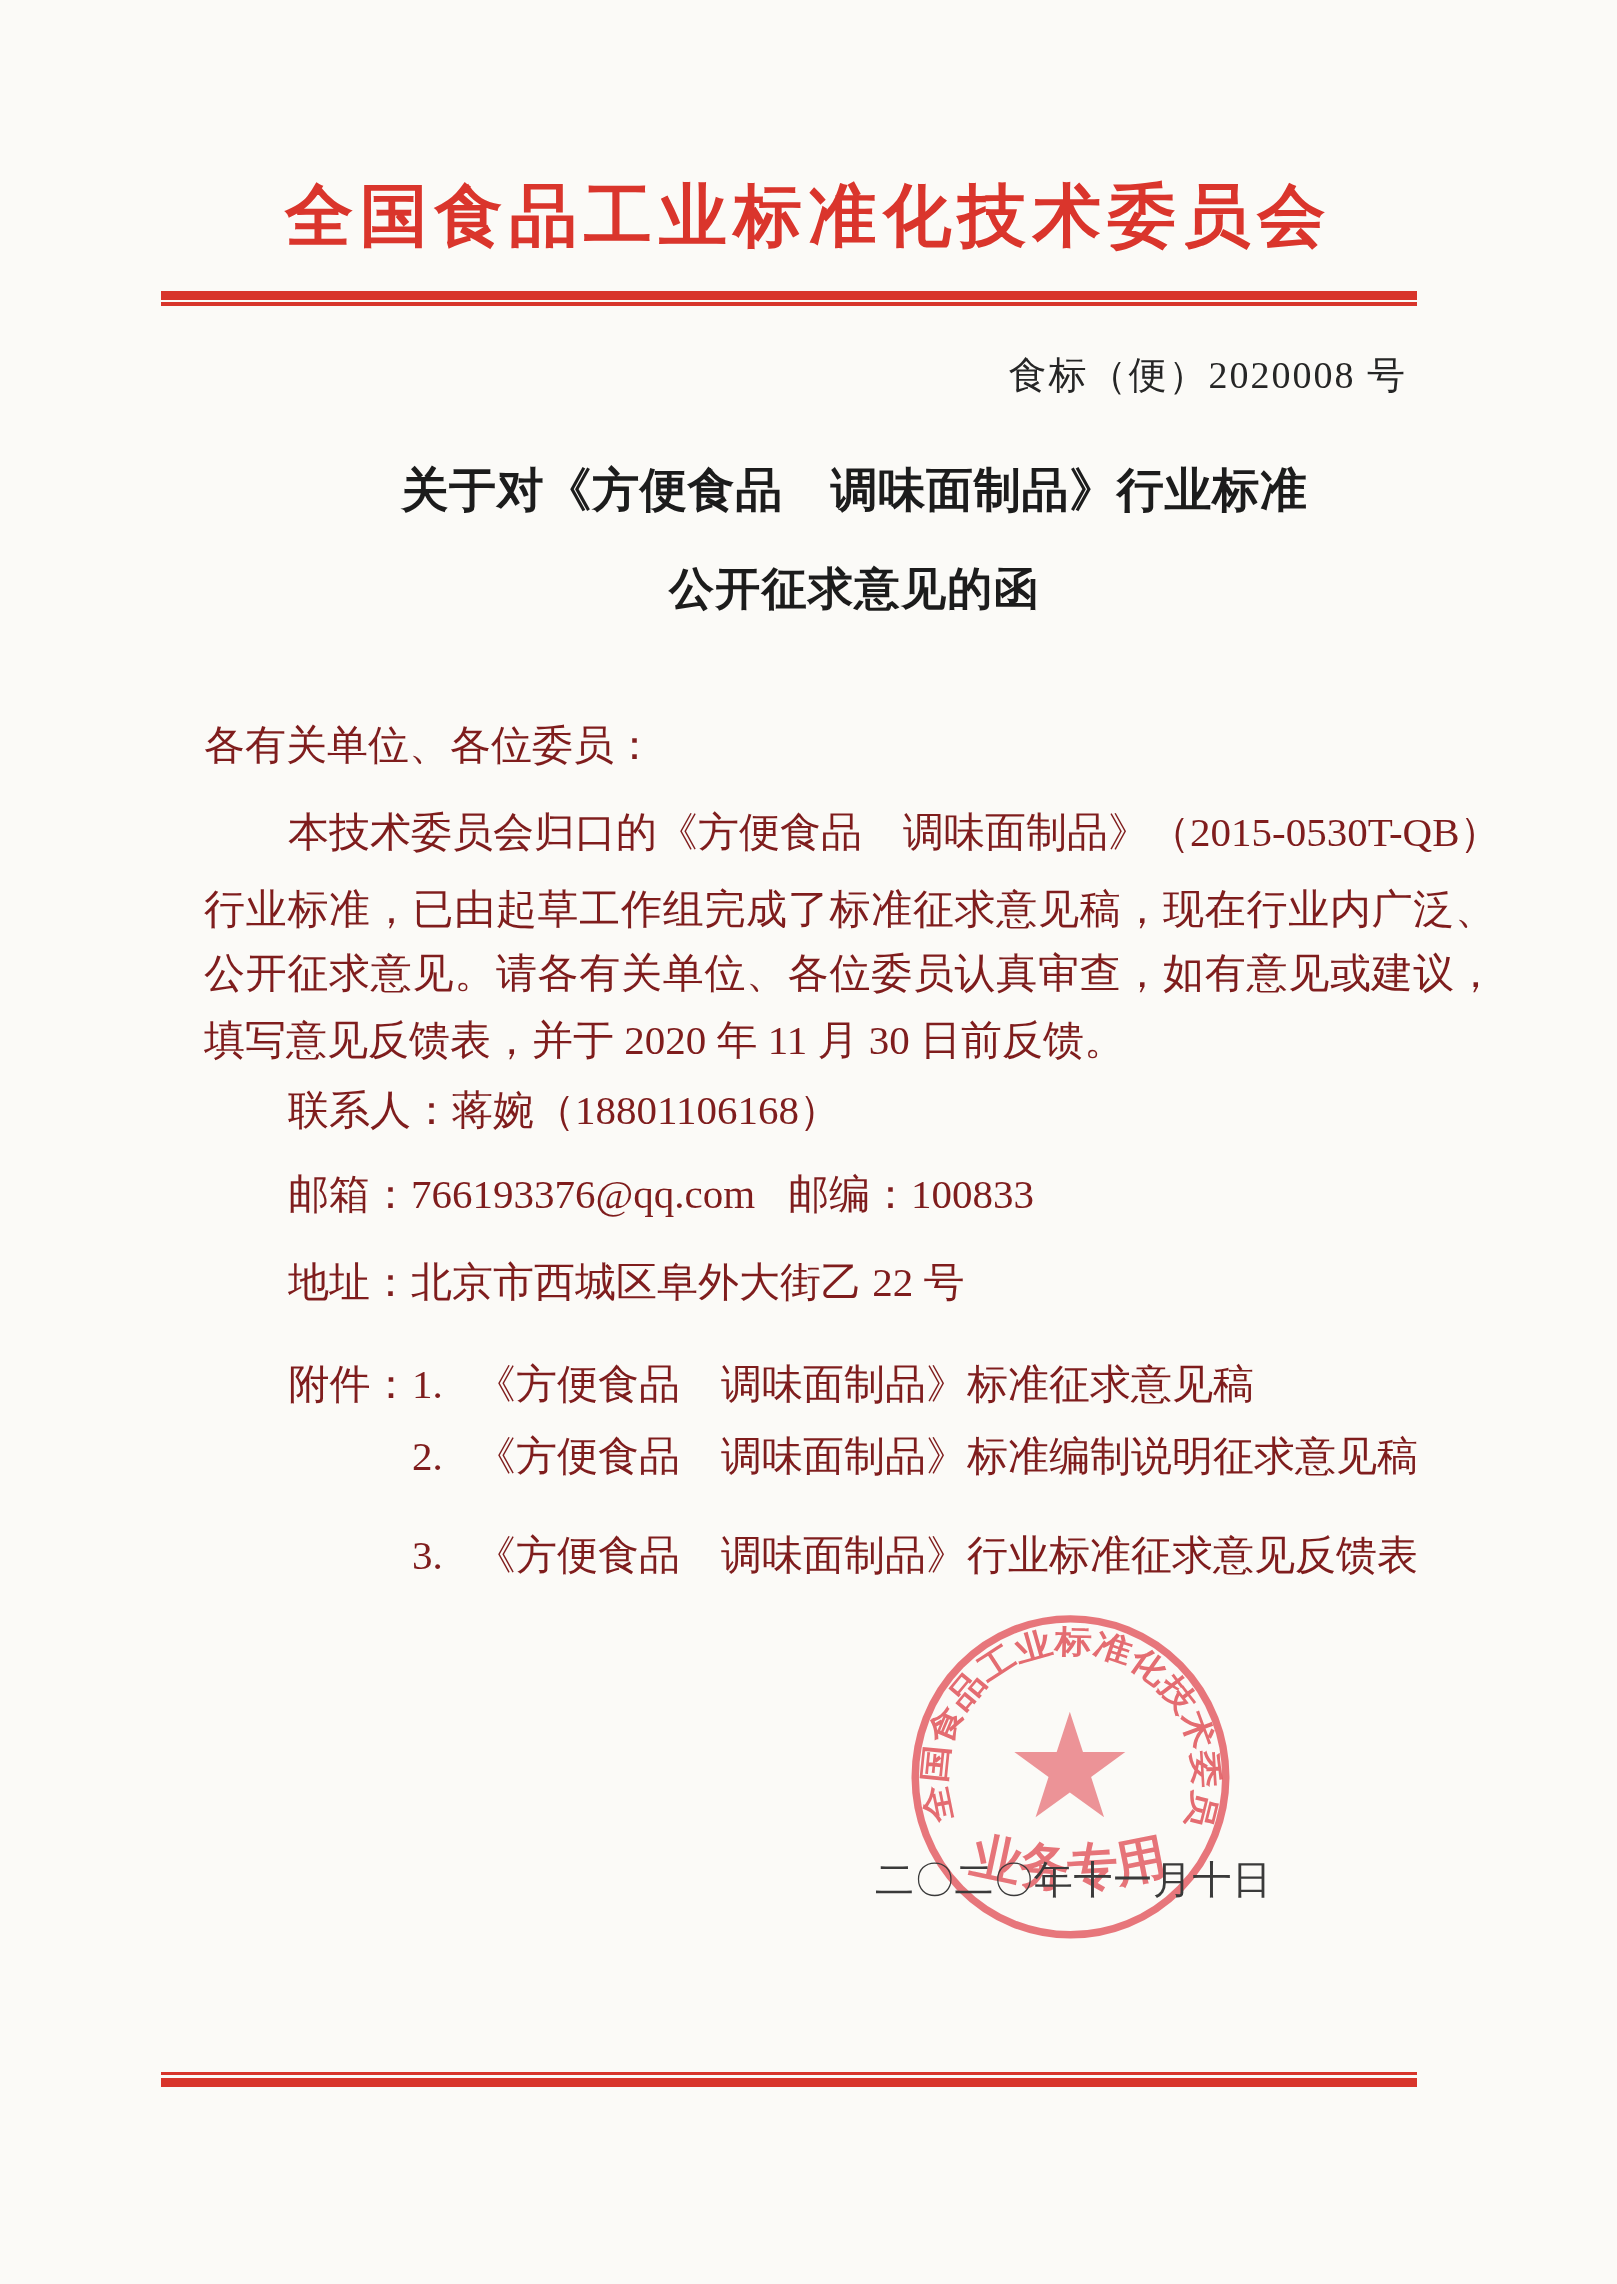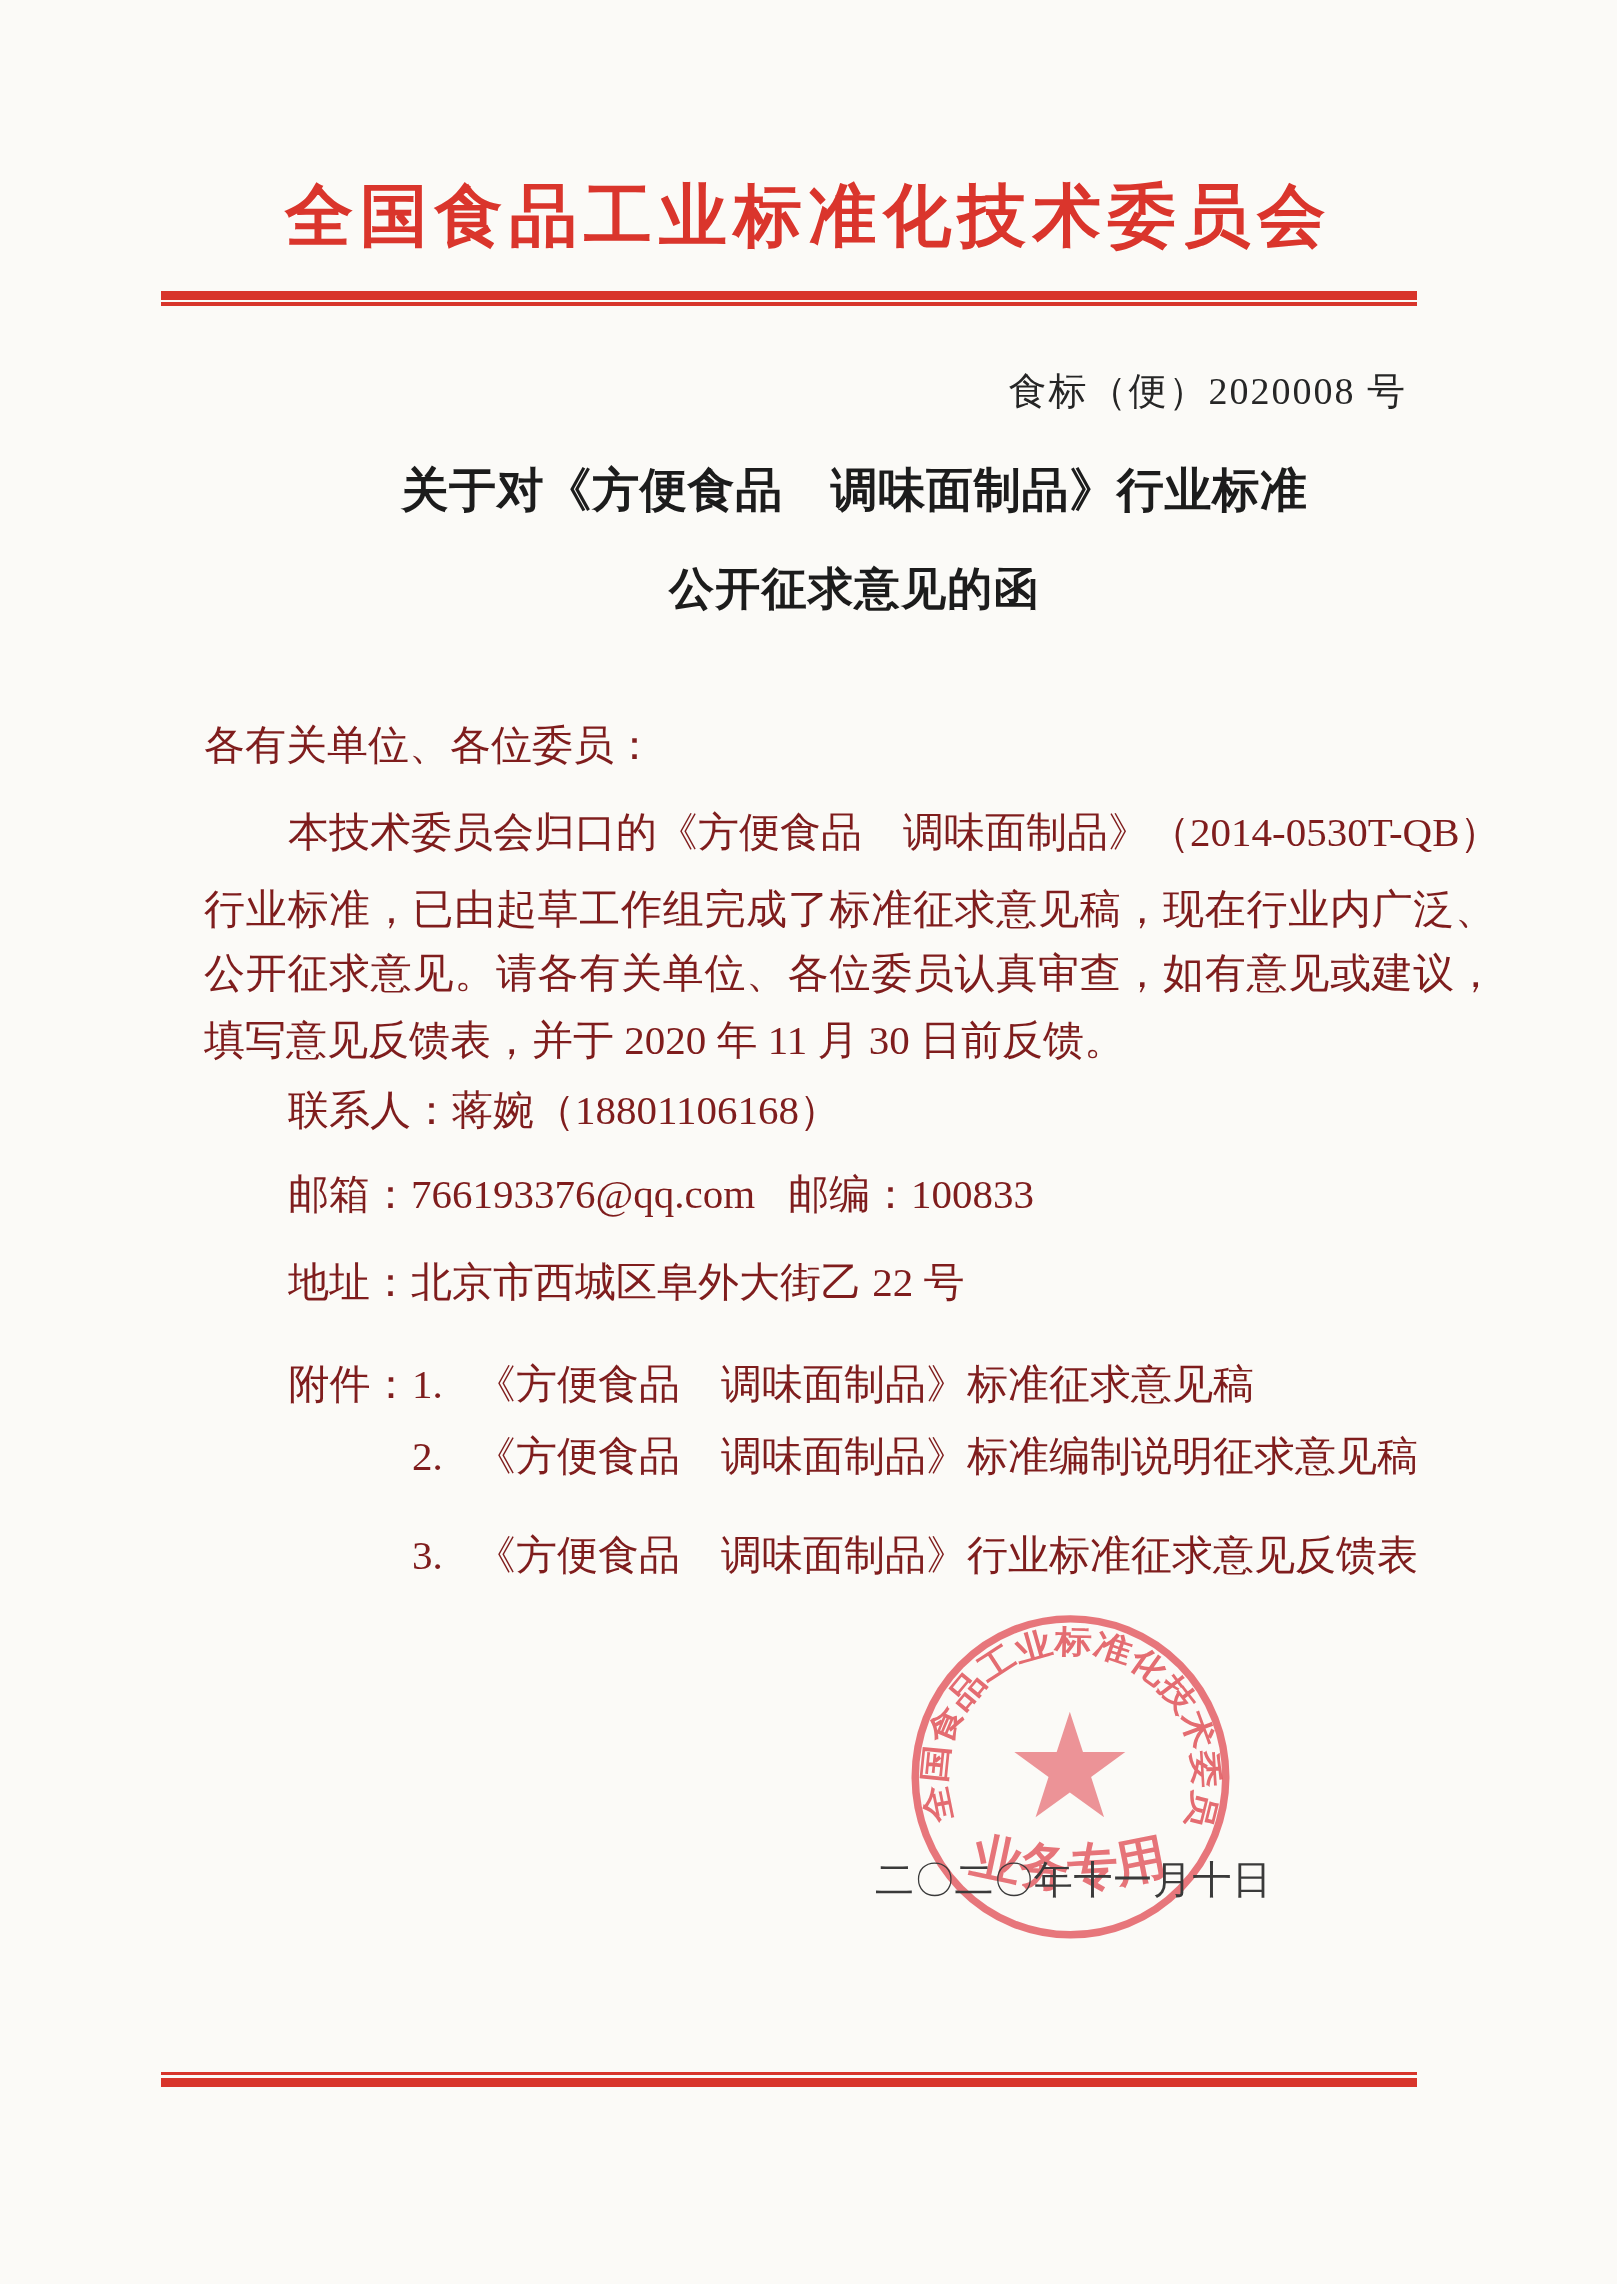--- a/index.html
+++ b/index.html
@@ -33,7 +33,7 @@
   .bar-gap   { height: 2.7px;  background: transparent; }
 
   .doc-number {
-    top: 366px; right: 210px;
+    top: 350px; right: 210px;
     font-size: 38px;
     color: #262626;
     letter-spacing: 2px;

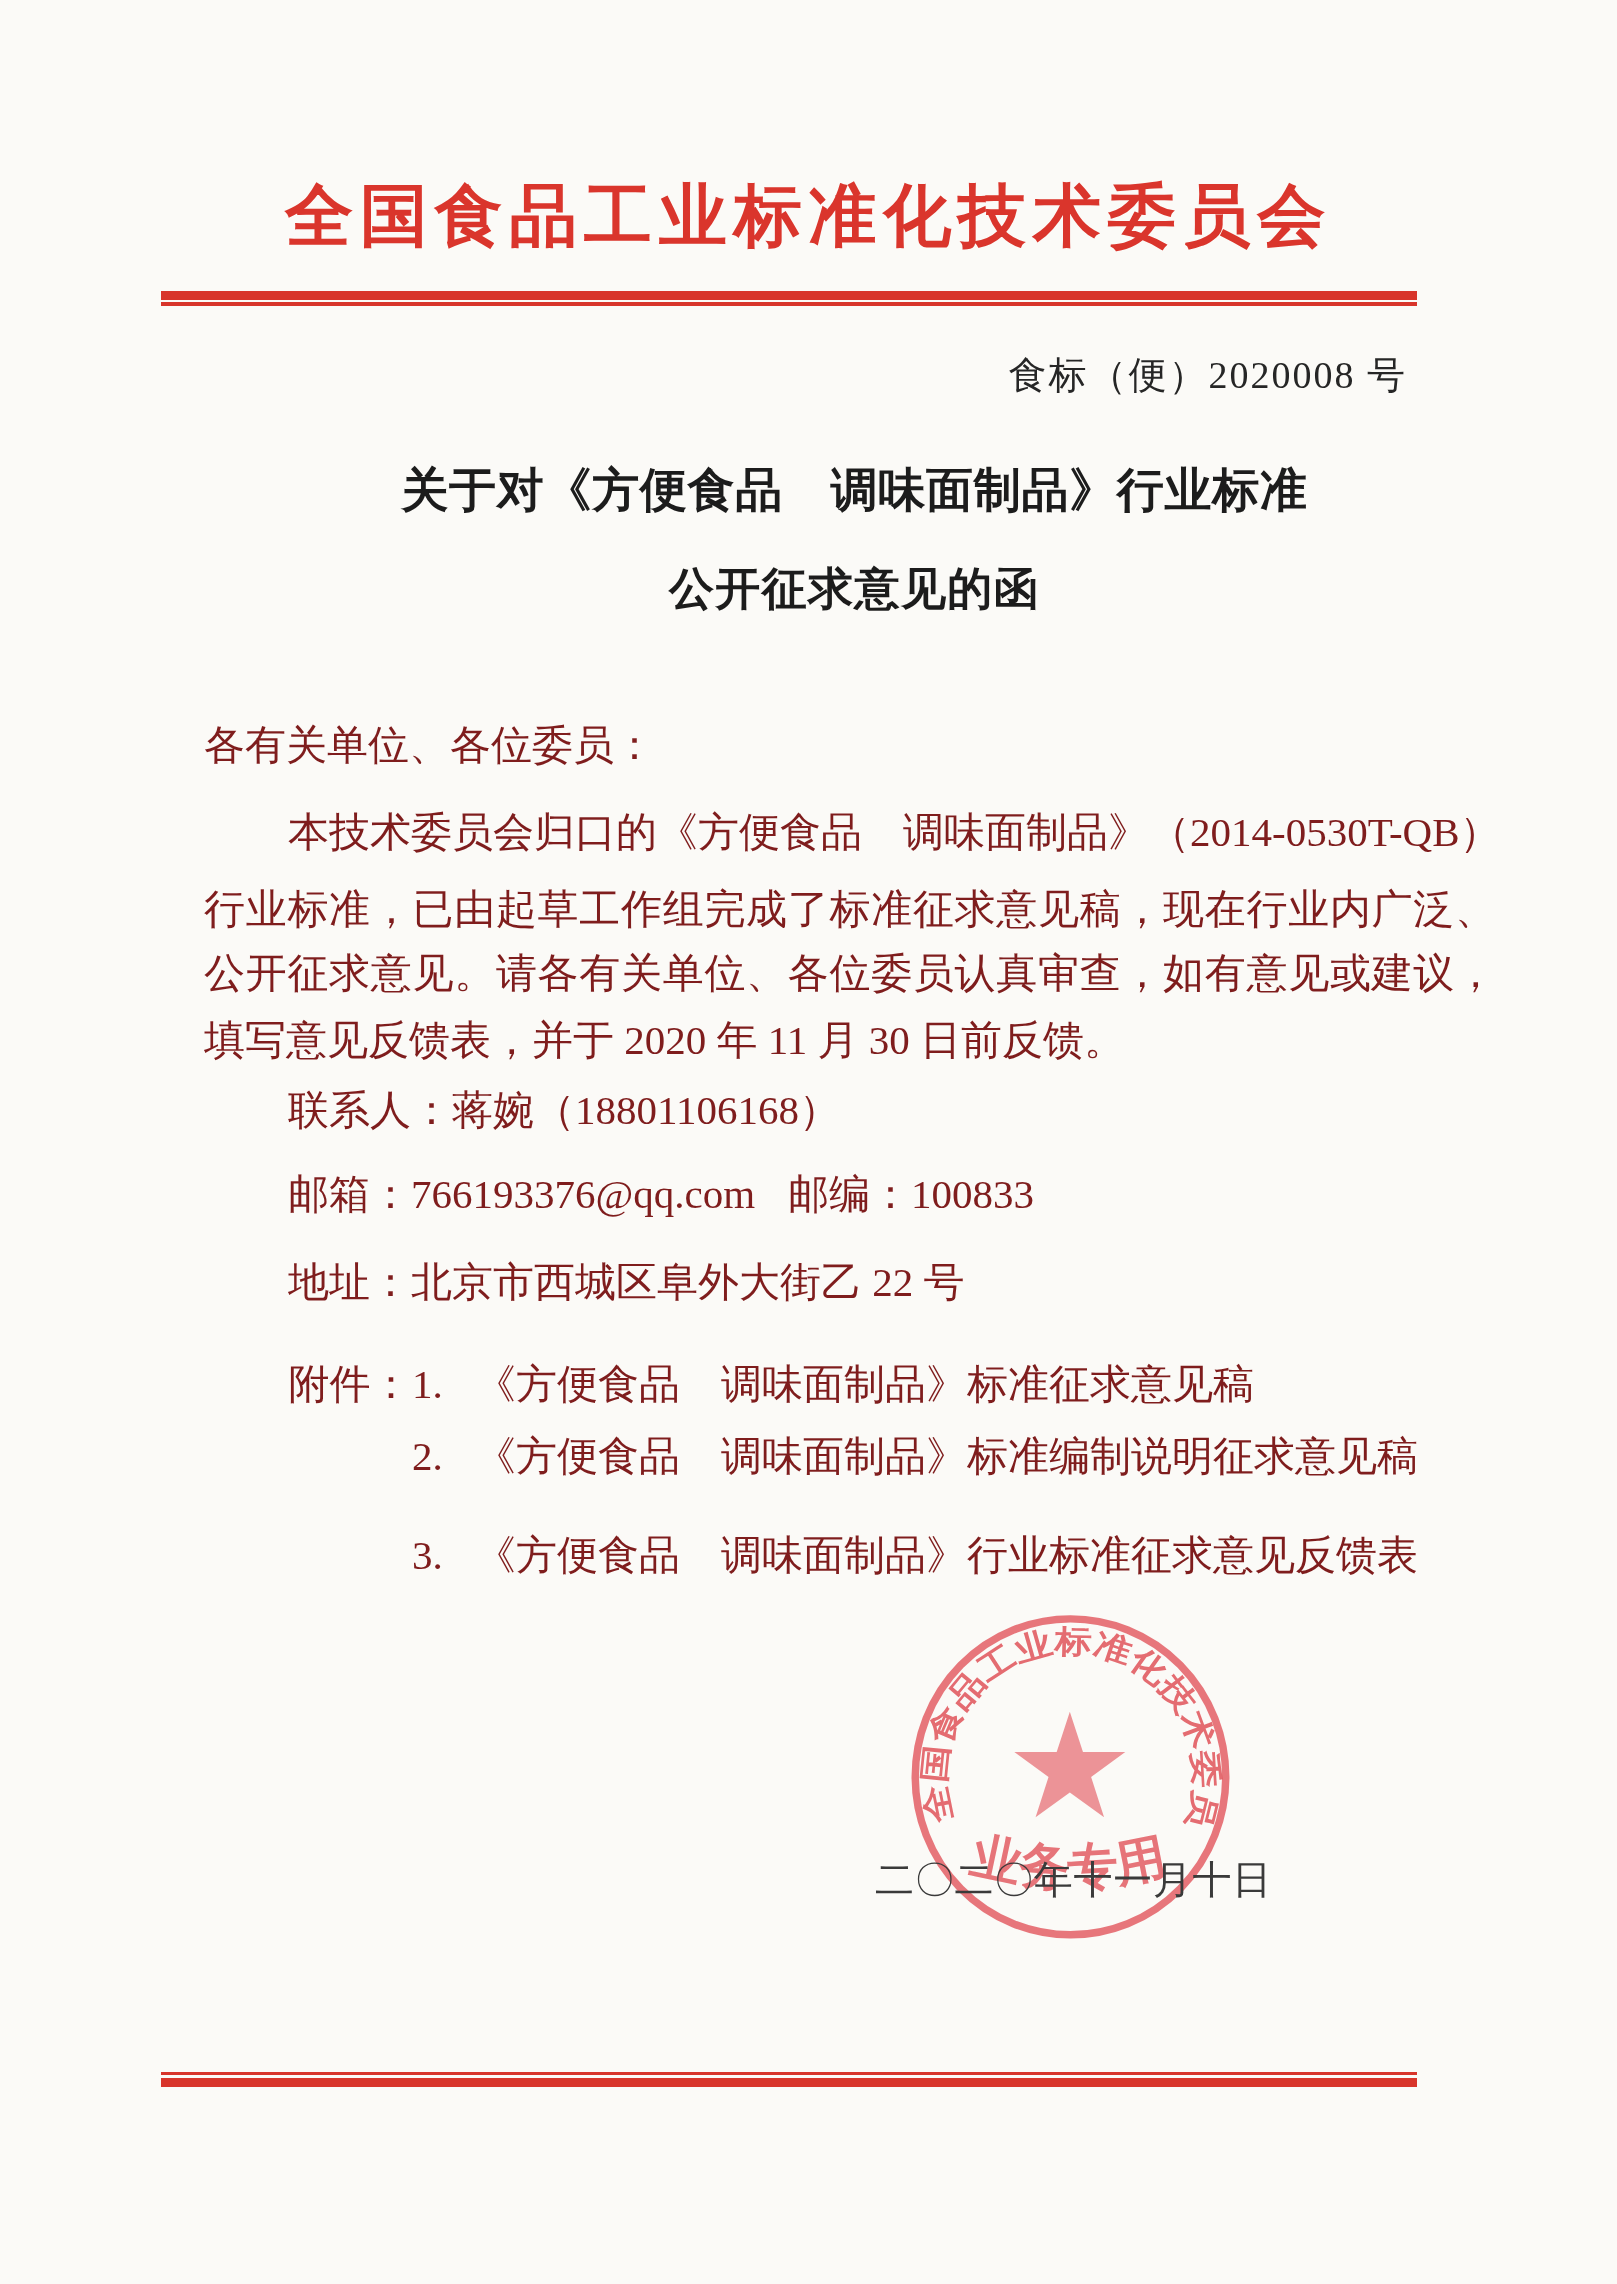--- a/index.html
+++ b/index.html
@@ -86,7 +86,7 @@
 
   <div class="abs bodyline" style="top:718px; left:204px;">各有关单位、各位委员：</div>
 
-  <div class="abs bodyline" style="top:805px; left:288px;">本技术委员会归口的《方便食品　调味面制品》（2014-0530T-QB）</div>
+  <div class="abs bodyline" style="top:805px; left:288px;">本技术委员会归口的《方便食品　调味面制品》（2015-0530T-QB）</div>
   <div class="abs bodyline just" style="top:882px; left:204px;">行业标准，已由起草工作组完成了标准征求意见稿，现在行业内广泛、</div>
   <div class="abs bodyline just" style="top:946px; left:204px;">公开征求意见。请各有关单位、各位委员认真审查，如有意见或建议，</div>
   <div class="abs bodyline" style="top:1013px; left:204px;">填写意见反馈表，并于 2020 年 11 月 30 日前反馈。</div>

